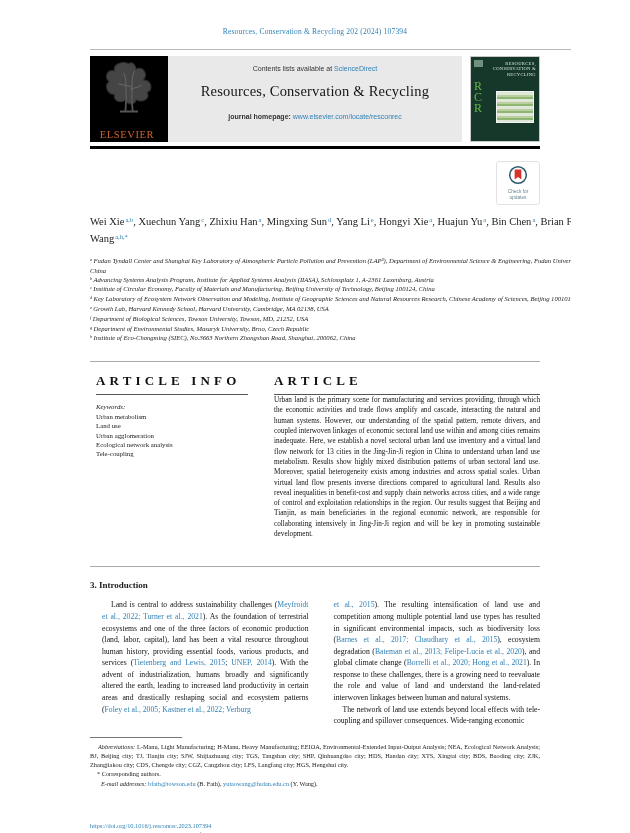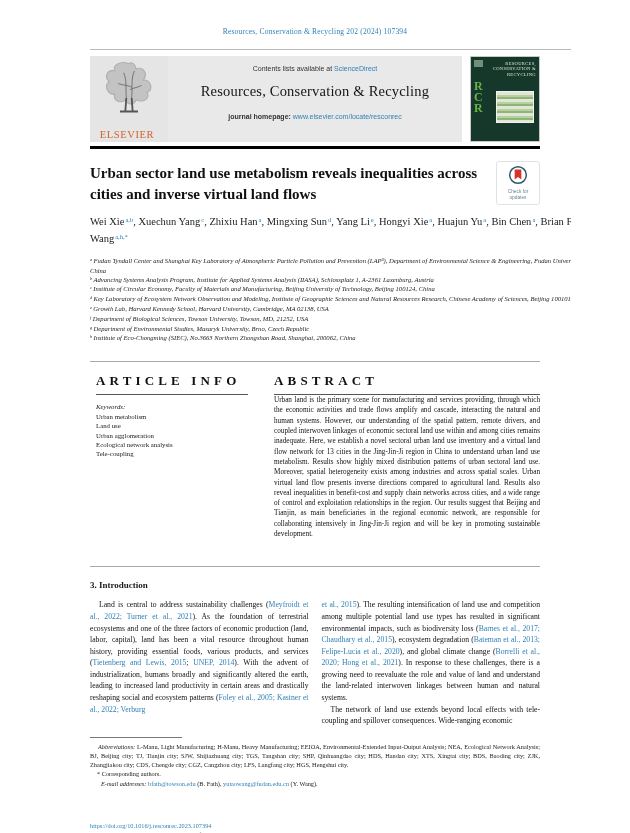--- a/index.html
+++ b/index.html
@@ -26,7 +26,7 @@
   .cover{width:70px;flex:none;margin-left:8px;background:#16382a;position:relative;border:1px solid #c9c9c9;box-sizing:border-box;}
   .cover-title{position:absolute;top:4px;right:3px;width:44px;text-align:right;
                font-size:4.6px;line-height:5.4px;color:#d8e8da;letter-spacing:.3px;text-transform:uppercase;}
-  .cover-rcr{position:absolute;left:3px;top:24px;width:12px;font-weight:bold;font-size:12px;line-height:11px;
+  .cover-rcr{position:absolute;left:3px;top:24px;width:12px;font-weight:normal;font-size:12px;line-height:11px;
              color:#67b346;word-break:break-all;}
   .cover-fig{position:absolute;right:5px;top:34px;width:36px;height:30px;background:
              repeating-linear-gradient(180deg,#dfe7d8 0 3px,#b9cf9f 3px 5px,#8fb573 5px 7px);

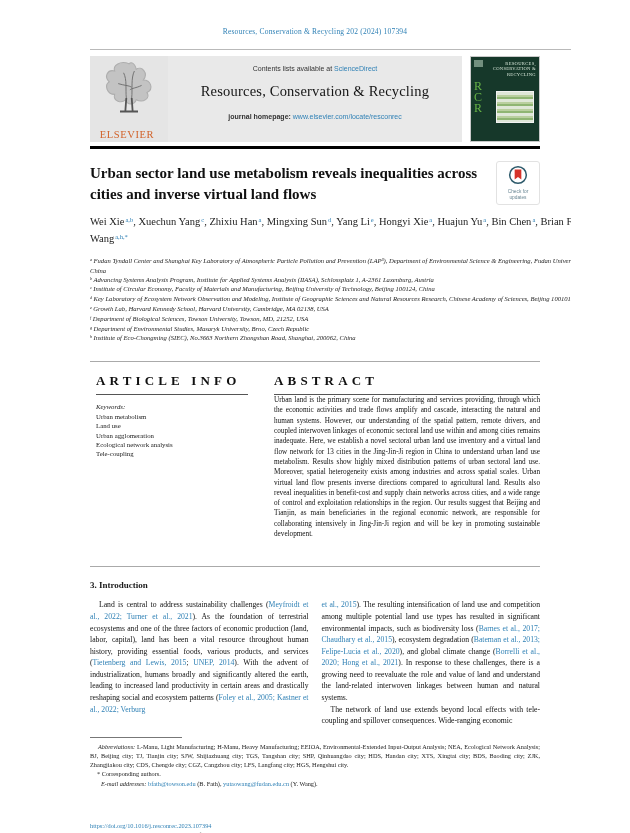--- a/index.html
+++ b/index.html
@@ -15,7 +15,7 @@
   .toprule{margin-top:13px;border-top:1px solid #b9b9b9;width:492px;}
 
   .banner{margin-top:6px;height:86px;display:flex;align-items:stretch;}
-  .logo-box{width:78px;position:relative;background:#e5e5e5;flex:none;}
+  .logo-box{width:78px;position:relative;background:#000000;flex:none;}
   .logo-tree{display:block;margin:2px auto 0 auto;}
   .elsevier-word{position:absolute;left:0;right:4px;bottom:2px;text-align:center;
                  font-size:10.5px;letter-spacing:.6px;color:#d2622a;font-weight:500;}

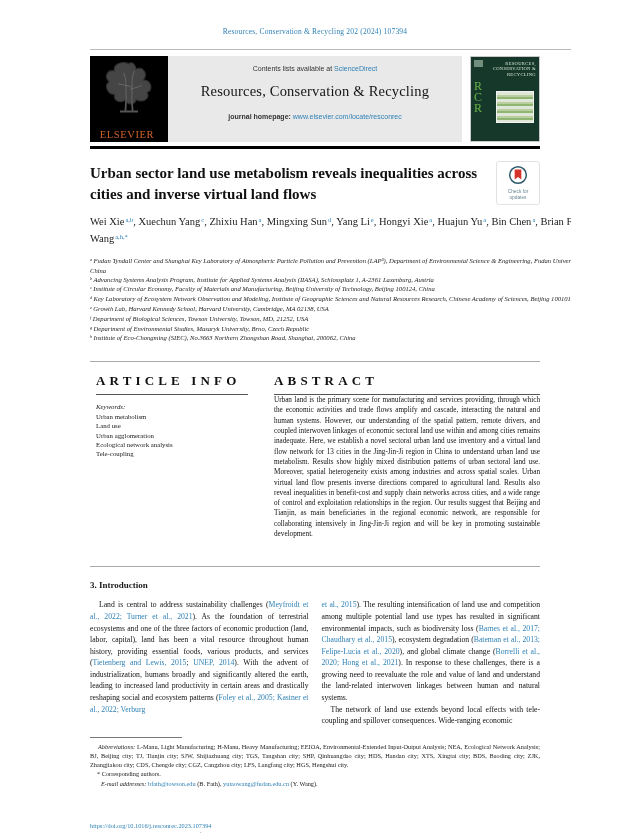--- a/index.html
+++ b/index.html
@@ -104,7 +104,6 @@
   <div class="blackrule"></div>
 
   <div class="title-row">
-    <div class="a-title">Urban sector land use metabolism reveals inequalities across cities and inverse virtual land flows</div>
     <div class="badge">
       <svg width="20" height="20" viewBox="0 0 24 24">
         <circle cx="12" cy="12" r="10" fill="#fff" stroke="#2e5a6b" stroke-width="1.8"></circle>

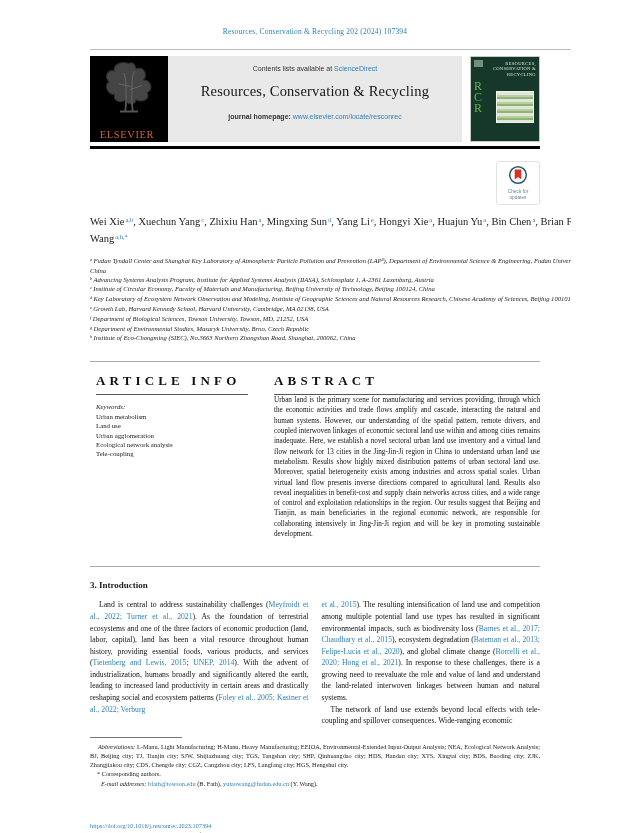--- a/index.html
+++ b/index.html
@@ -145,7 +145,7 @@
         </div>
     </div>
     <div class="abs-col">
-      <div class="sec-head">ABSTRACT</div>
+      <div class="sec-head">ARTICLE</div>
       <div class="h-rule"></div>
       <div class="abs-text">Urban land is the primary scene for manufacturing and services providing, through which the economic activities and trade flows amplify and cascade, interacting the natural and human systems. However, our understanding of the spatial pattern, remote drivers, and coupled interwoven linkages of economic sectoral land use within and among cities remains inadequate. Here, we establish a novel sectoral urban land use inventory and a virtual land flow network for 13 cities in the Jing-Jin-Ji region in China to understand urban land use metabolism. Results show highly mixed distribution patterns of urban sectoral land use. Moreover, spatial heterogeneity exists among industries and across spatial scales. Urban virtual land flow presents inverse directions compared to agricultural land. Results also reveal inequalities in benefit-cost and supply chain networks across cities, and a wide range of control and exploitation relationships in the region. Our results suggest that Beijing and Tianjin, as main beneficiaries in the regional economic network, are responsible for collaborating intensively in Jing-Jin-Ji region and will be key in promoting sustainable development.</div>
     </div>

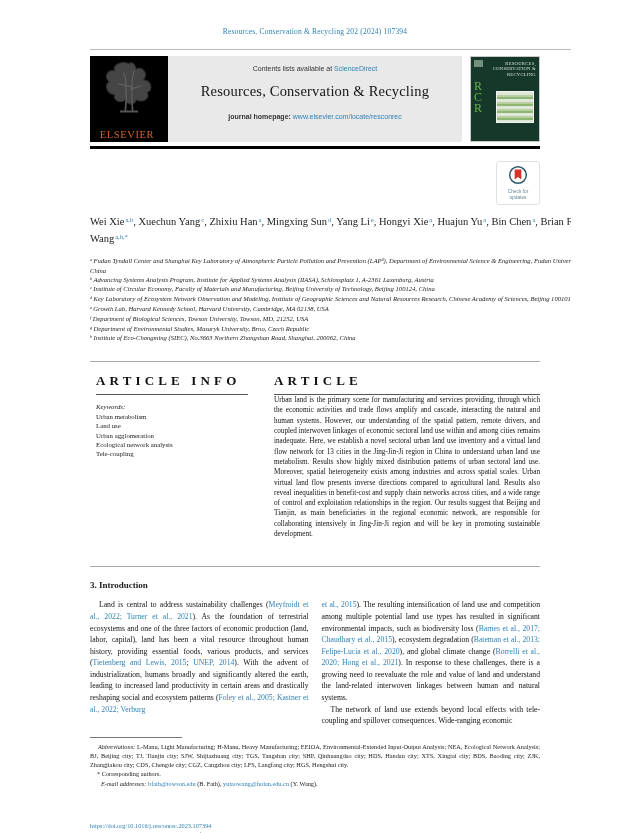--- a/index.html
+++ b/index.html
@@ -59,7 +59,7 @@
 
   .intro-h{margin-top:13px;font-size:9px;font-weight:bold;}
   .cols{display:flex;gap:13px;margin-top:9px;}
-  .col{flex:1;font-size:7.7px;line-height:11.6px;text-align:justify;color:#111;}
+  .col{flex:1;font-size:7.7px;line-height:11.6px;text-align:justify;color:#111;margin-left:12px;}
   .col p{margin:0;}
   .col p.ind{text-indent:9px;}
 

